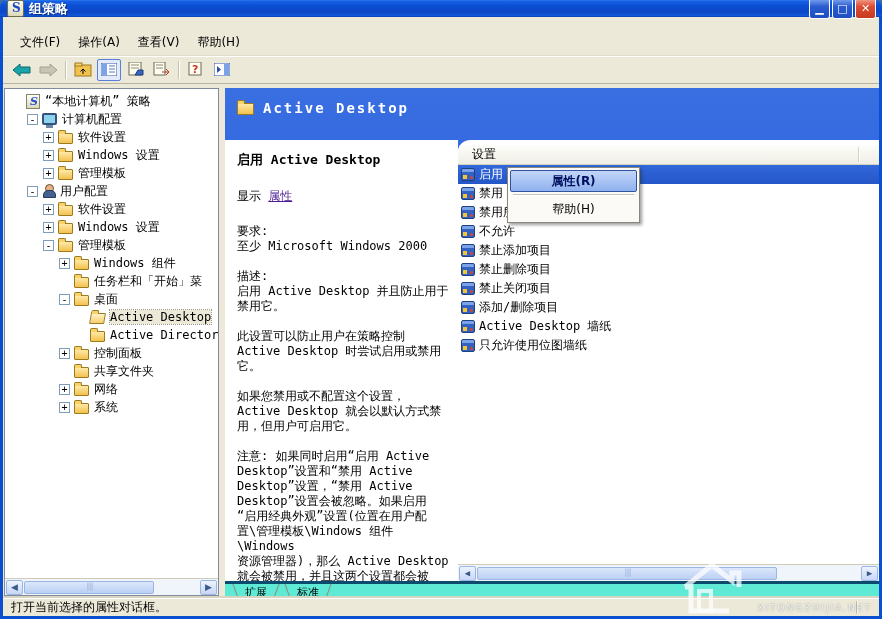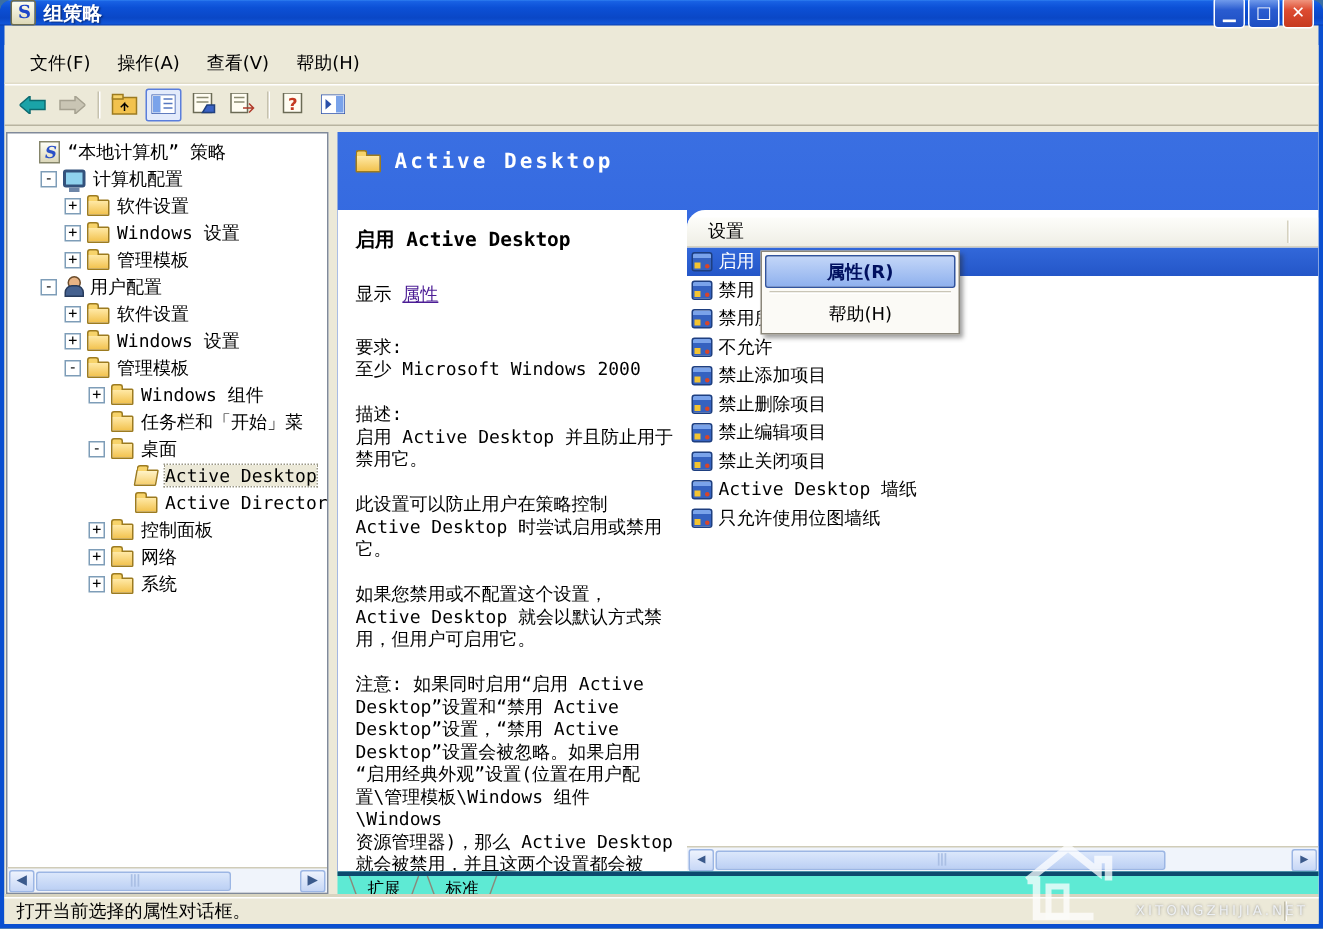--- a/index.html
+++ b/index.html
@@ -456,10 +456,6 @@
                   <span>禁止删除项目</span>
                 </div>
 
-                <div class="lrow">
-                  <span class="ic-setting"></span>
-                  <span>禁止编辑项目</span>
-                </div>
 
                 <div class="lrow">
                   <span class="ic-setting"></span>

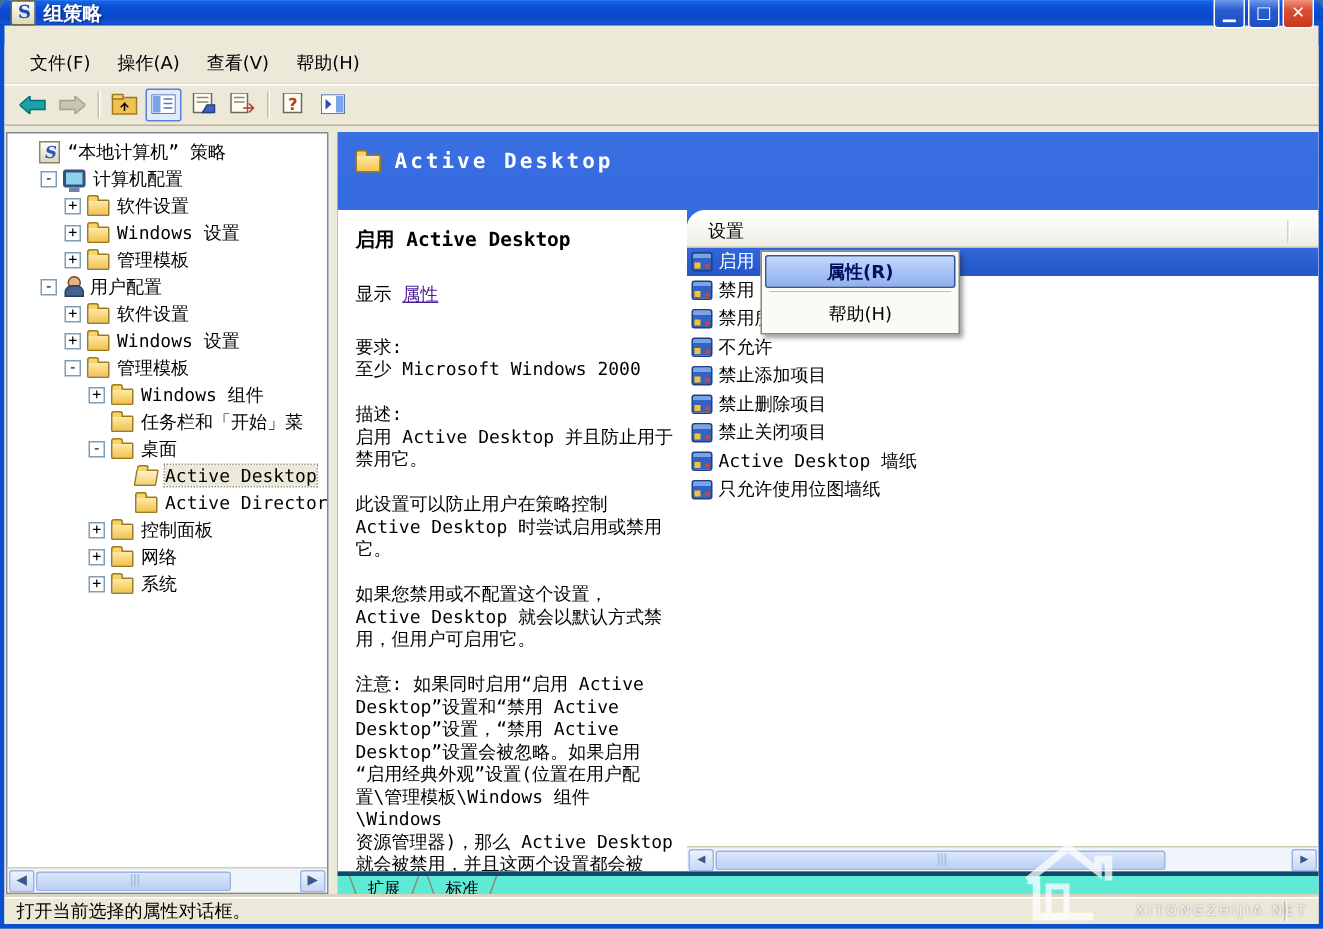--- a/index.html
+++ b/index.html
@@ -462,6 +462,10 @@
                   <span>禁止关闭项目</span>
                 </div>
 
+                <div class="lrow">
+                  <span class="ic-setting"></span>
+                  <span>添加/删除项目</span>
+                </div>
 
                 <div class="lrow">
                   <span class="ic-setting"></span>

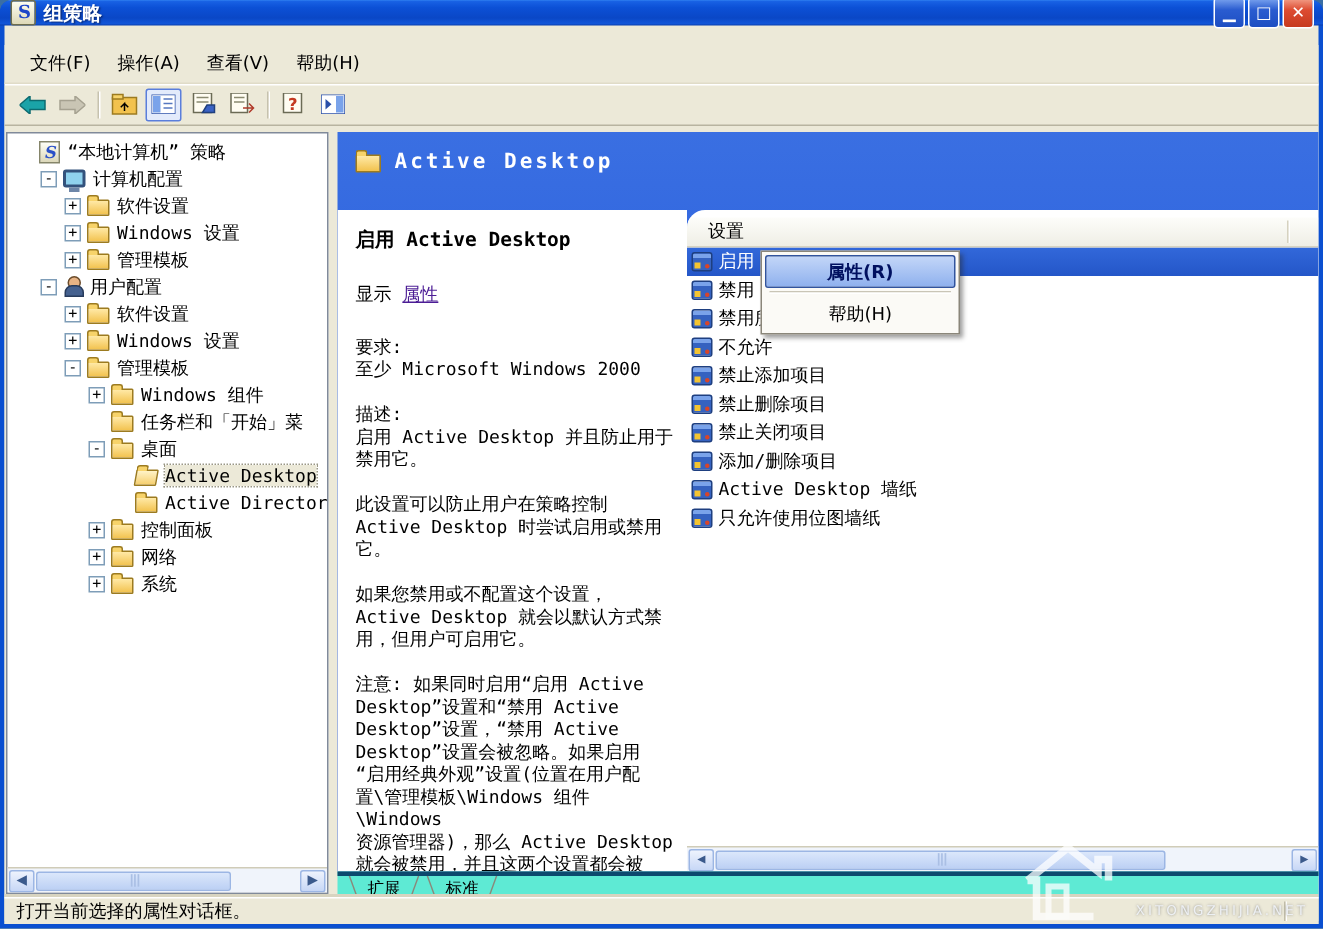--- a/index.html
+++ b/index.html
@@ -356,6 +356,12 @@
             <span class="tlabel">控制面板</span>
           </div>
 
+          <div class="trow">
+            <span style="flex: 0 0 auto; width: 48px;"></span>
+            <span class="texp noexp"></span>
+            <span class="ticon ic-folder"></span>
+            <span class="tlabel">共享文件夹</span>
+          </div>
 
           <div class="trow">
             <span style="flex: 0 0 auto; width: 48px;"></span>

